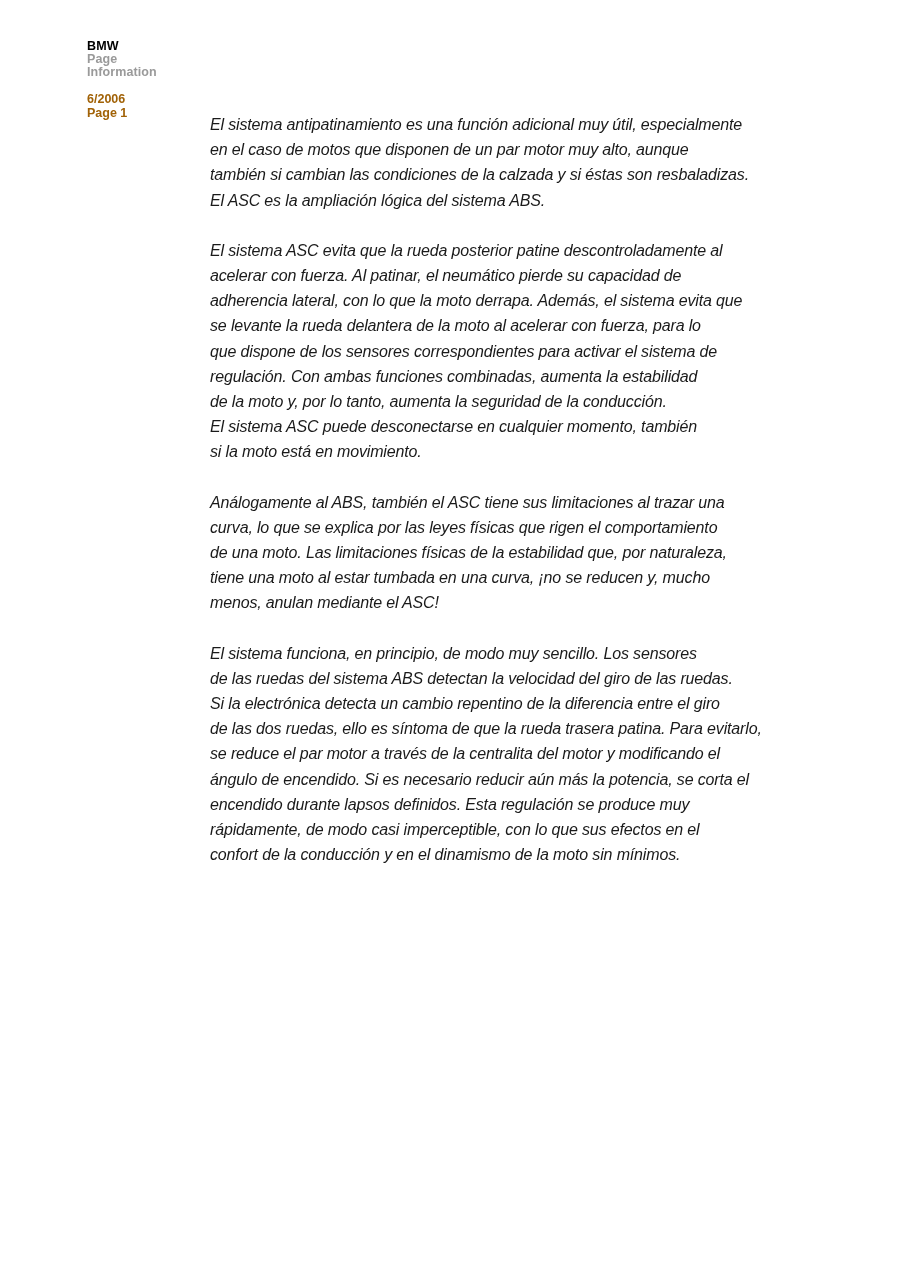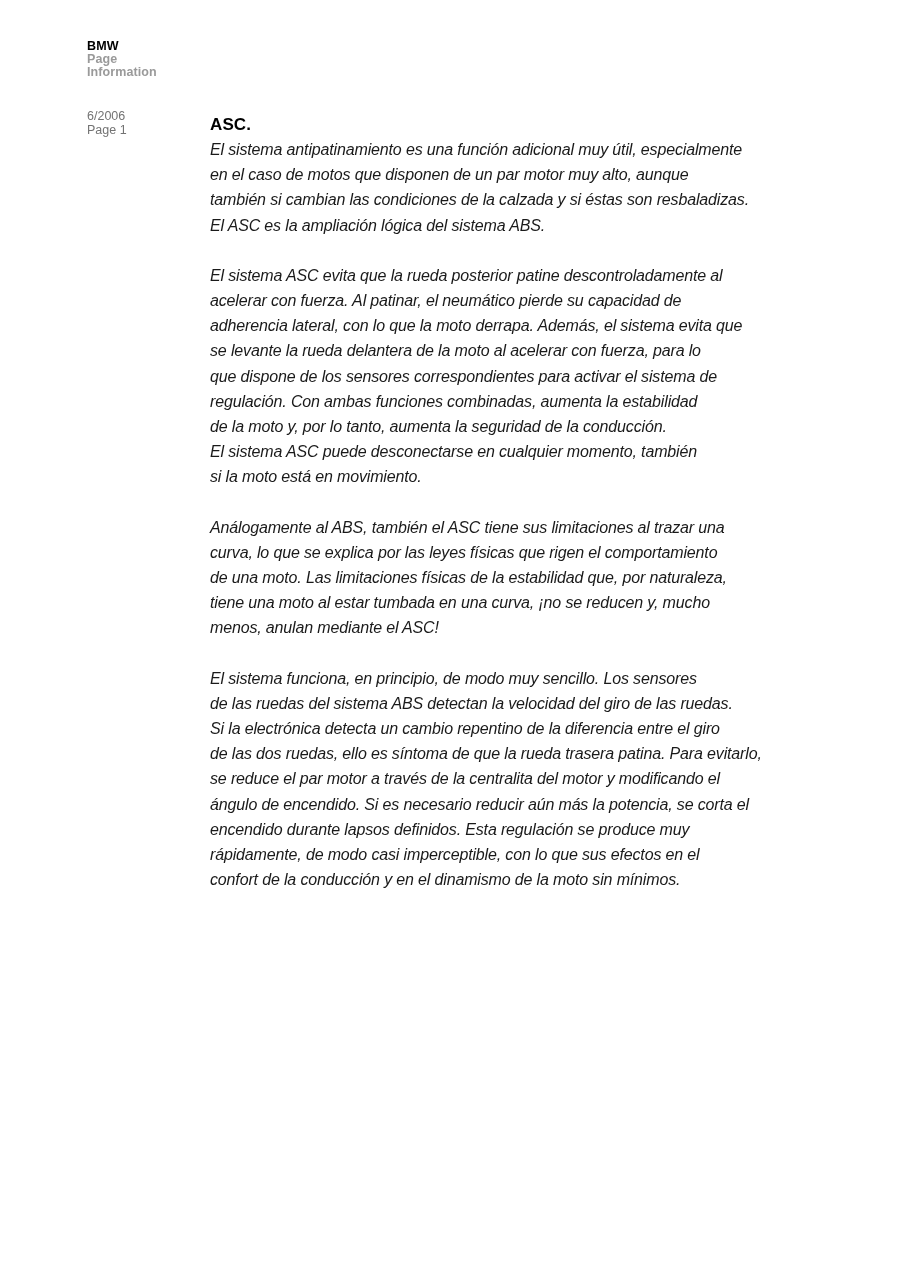--- a/index.html
+++ b/index.html
@@ -37,11 +37,11 @@
   .brand .brand-name { color: var(--heading-color); }
   .brand .muted { color: var(--muted-color); }
   .issue-block {
-    margin-top: 31px;
+    margin-top: 14px;
     font-size: 12.5px;
-    font-weight: normal;
+    font-weight: bold;
     line-height: 13.5px;
-    color: #737373;
+    color: #a16207;
   }
   
   .content {

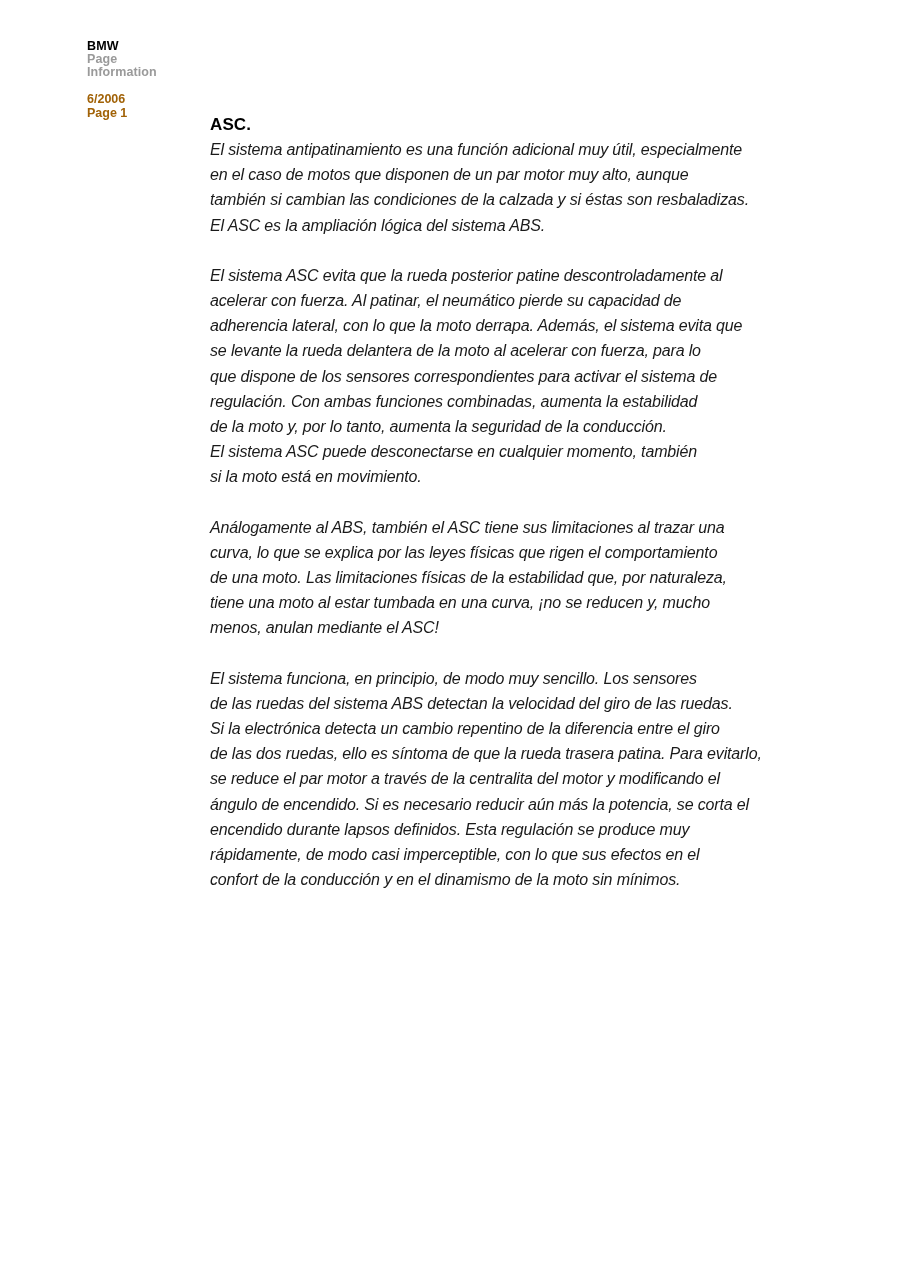--- a/index.html
+++ b/index.html
@@ -86,7 +86,6 @@
   </div>
 
   <div class="content">
-    <h1>ASC.</h1>
     <p>El sistema antipatinamiento es una función adicional muy útil, especialmente<br>en el caso de motos que disponen de un par motor muy alto, aunque<br>también si cambian las condiciones de la calzada y si éstas son resbaladizas.<br>El ASC es la ampliación lógica del sistema ABS.</p>
     <p>El sistema ASC evita que la rueda posterior patine descontroladamente al<br>acelerar con fuerza. Al patinar, el neumático pierde su capacidad de<br>adherencia lateral, con lo que la moto derrapa. Además, el sistema evita que<br>se levante la rueda delantera de la moto al acelerar con fuerza, para lo<br>que dispone de los sensores correspondientes para activar el sistema de<br>regulación. Con ambas funciones combinadas, aumenta la estabilidad<br>de la moto y, por lo tanto, aumenta la seguridad de la conducción.<br>El sistema ASC puede desconectarse en cualquier momento, también<br>si la moto está en movimiento.</p>
     <p>Análogamente al ABS, también el ASC tiene sus limitaciones al trazar una<br>curva, lo que se explica por las leyes físicas que rigen el comportamiento<br>de una moto. Las limitaciones físicas de la estabilidad que, por naturaleza,<br>tiene una moto al estar tumbada en una curva, ¡no se reducen y, mucho<br>menos, anulan mediante el ASC!</p>

